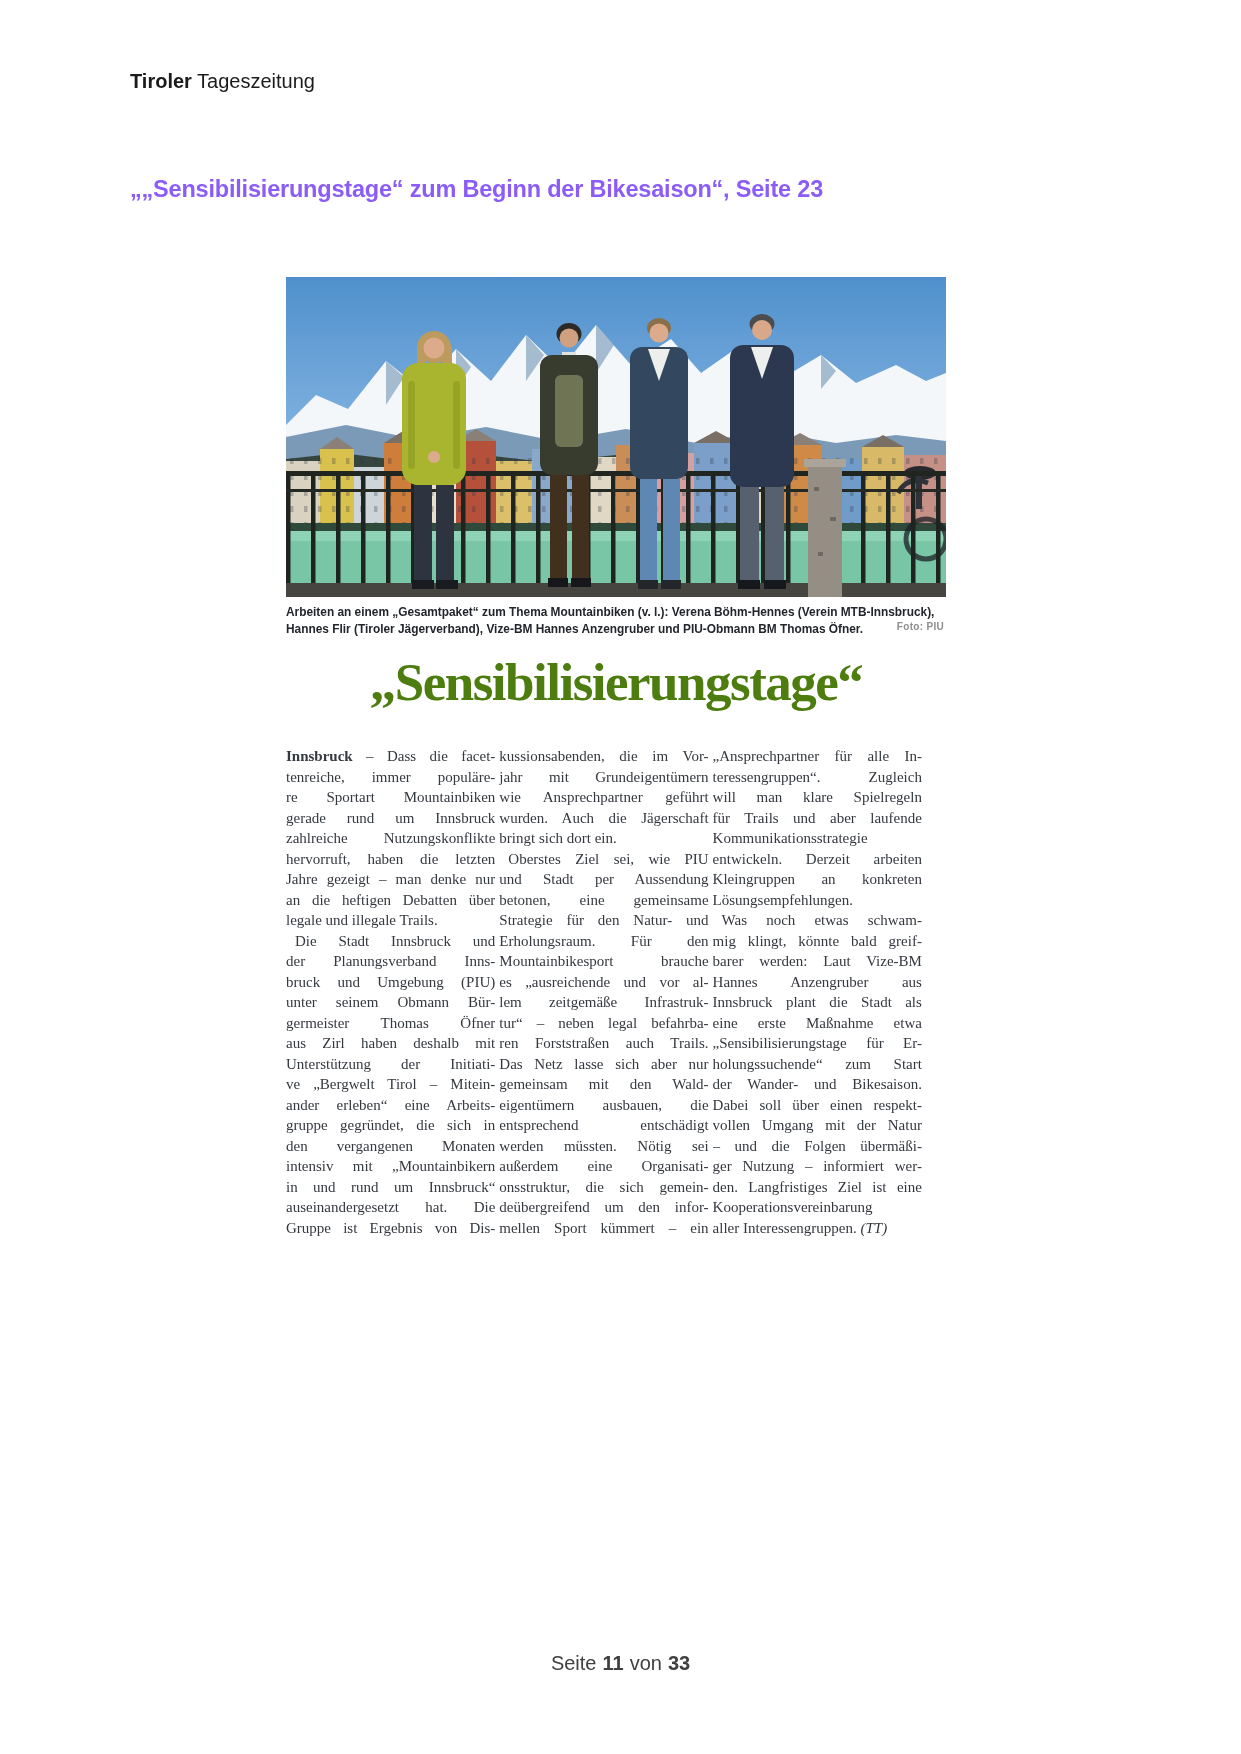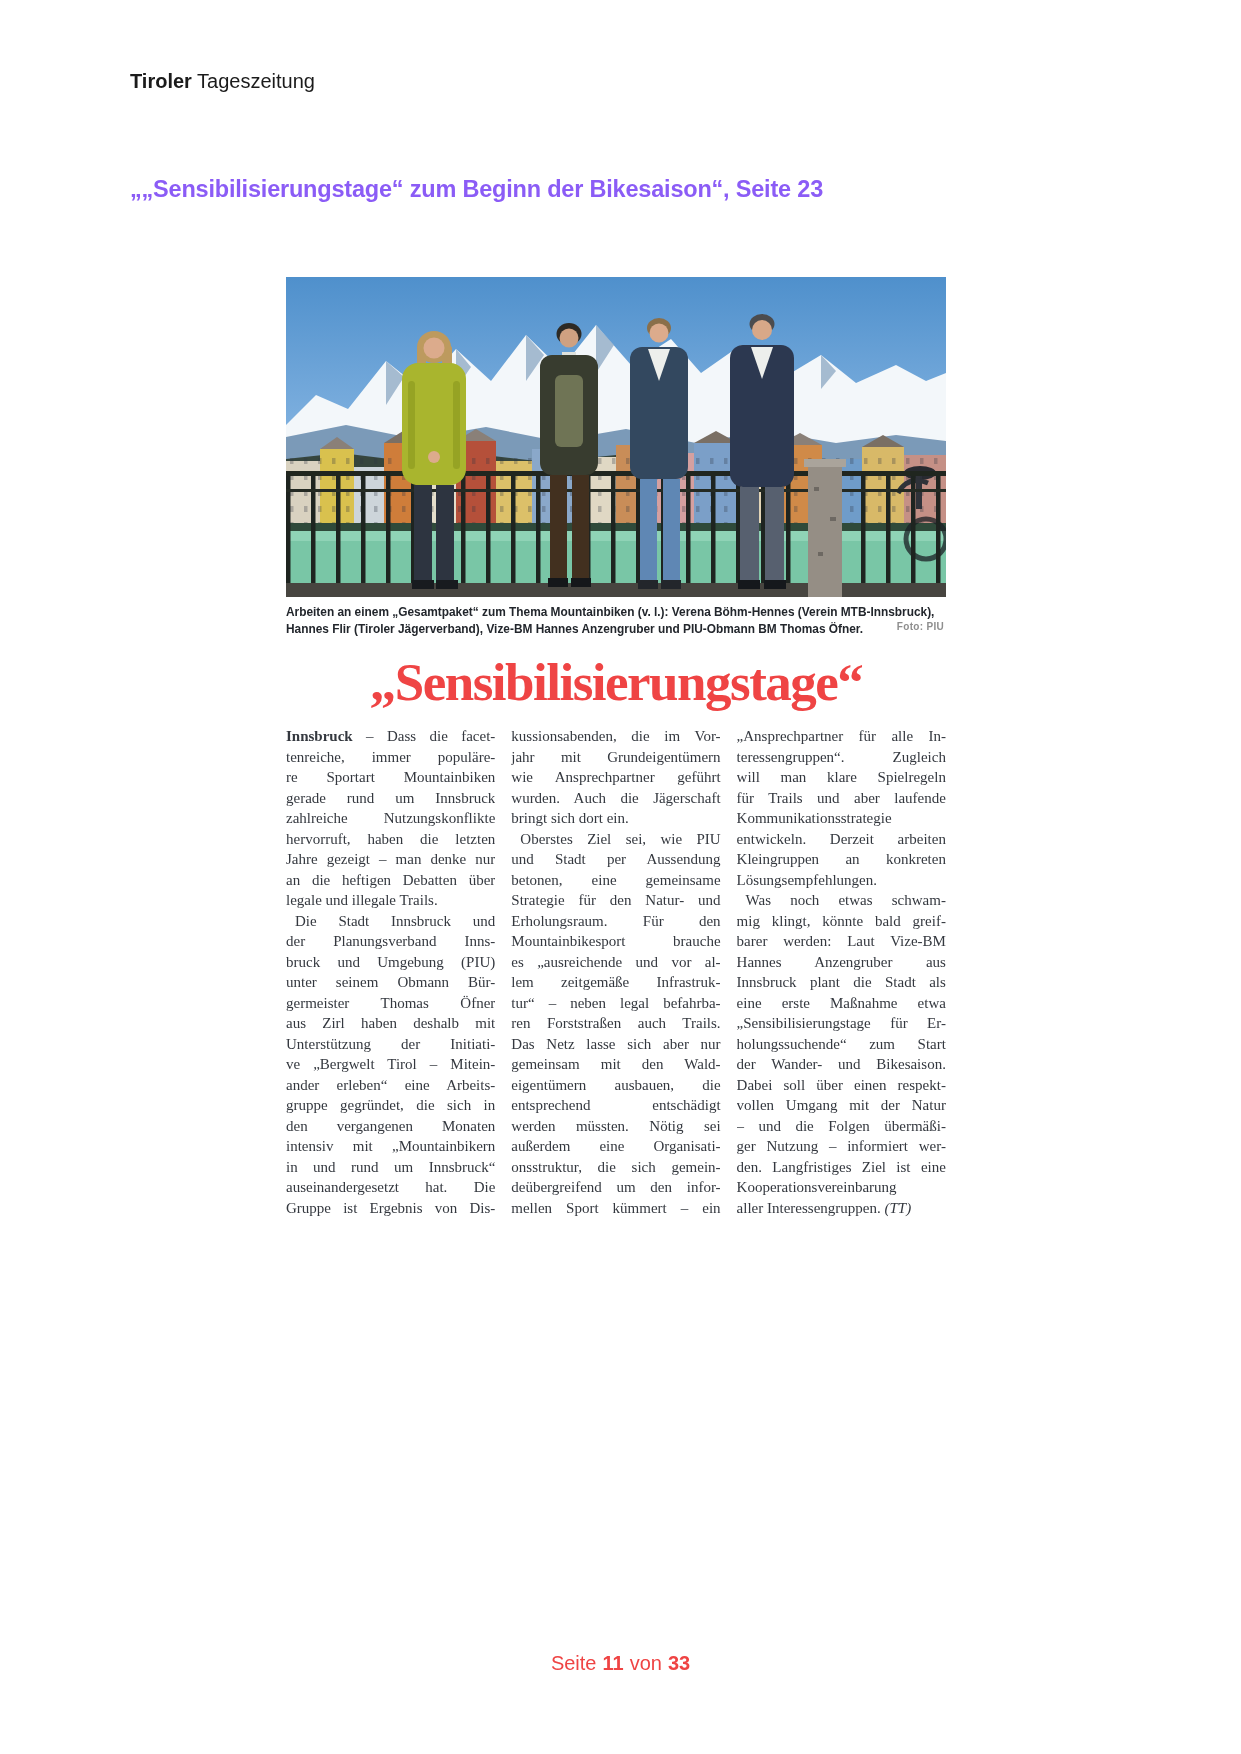--- a/index.html
+++ b/index.html
@@ -18,7 +18,7 @@
   .credit{position:absolute;right:2px;bottom:3px;font-size:10px;font-weight:700;
           color:#8e8e8e;letter-spacing:.3px;}
   .headline{margin:16px 0 0;text-align:center;font-family:"Liberation Serif",serif;
-            font-weight:700;font-size:53px;line-height:56px;color:#ef4444;letter-spacing:-1.5px;}
+            font-weight:700;font-size:53px;line-height:56px;color:#4d7c0f;letter-spacing:-1.5px;}
   .cols{margin-top:16px;display:flex;gap:16px;font-family:"Liberation Serif",serif;
         font-size:15px;line-height:20.5px;color:#34383f;}
   .col{width:209.3px;}

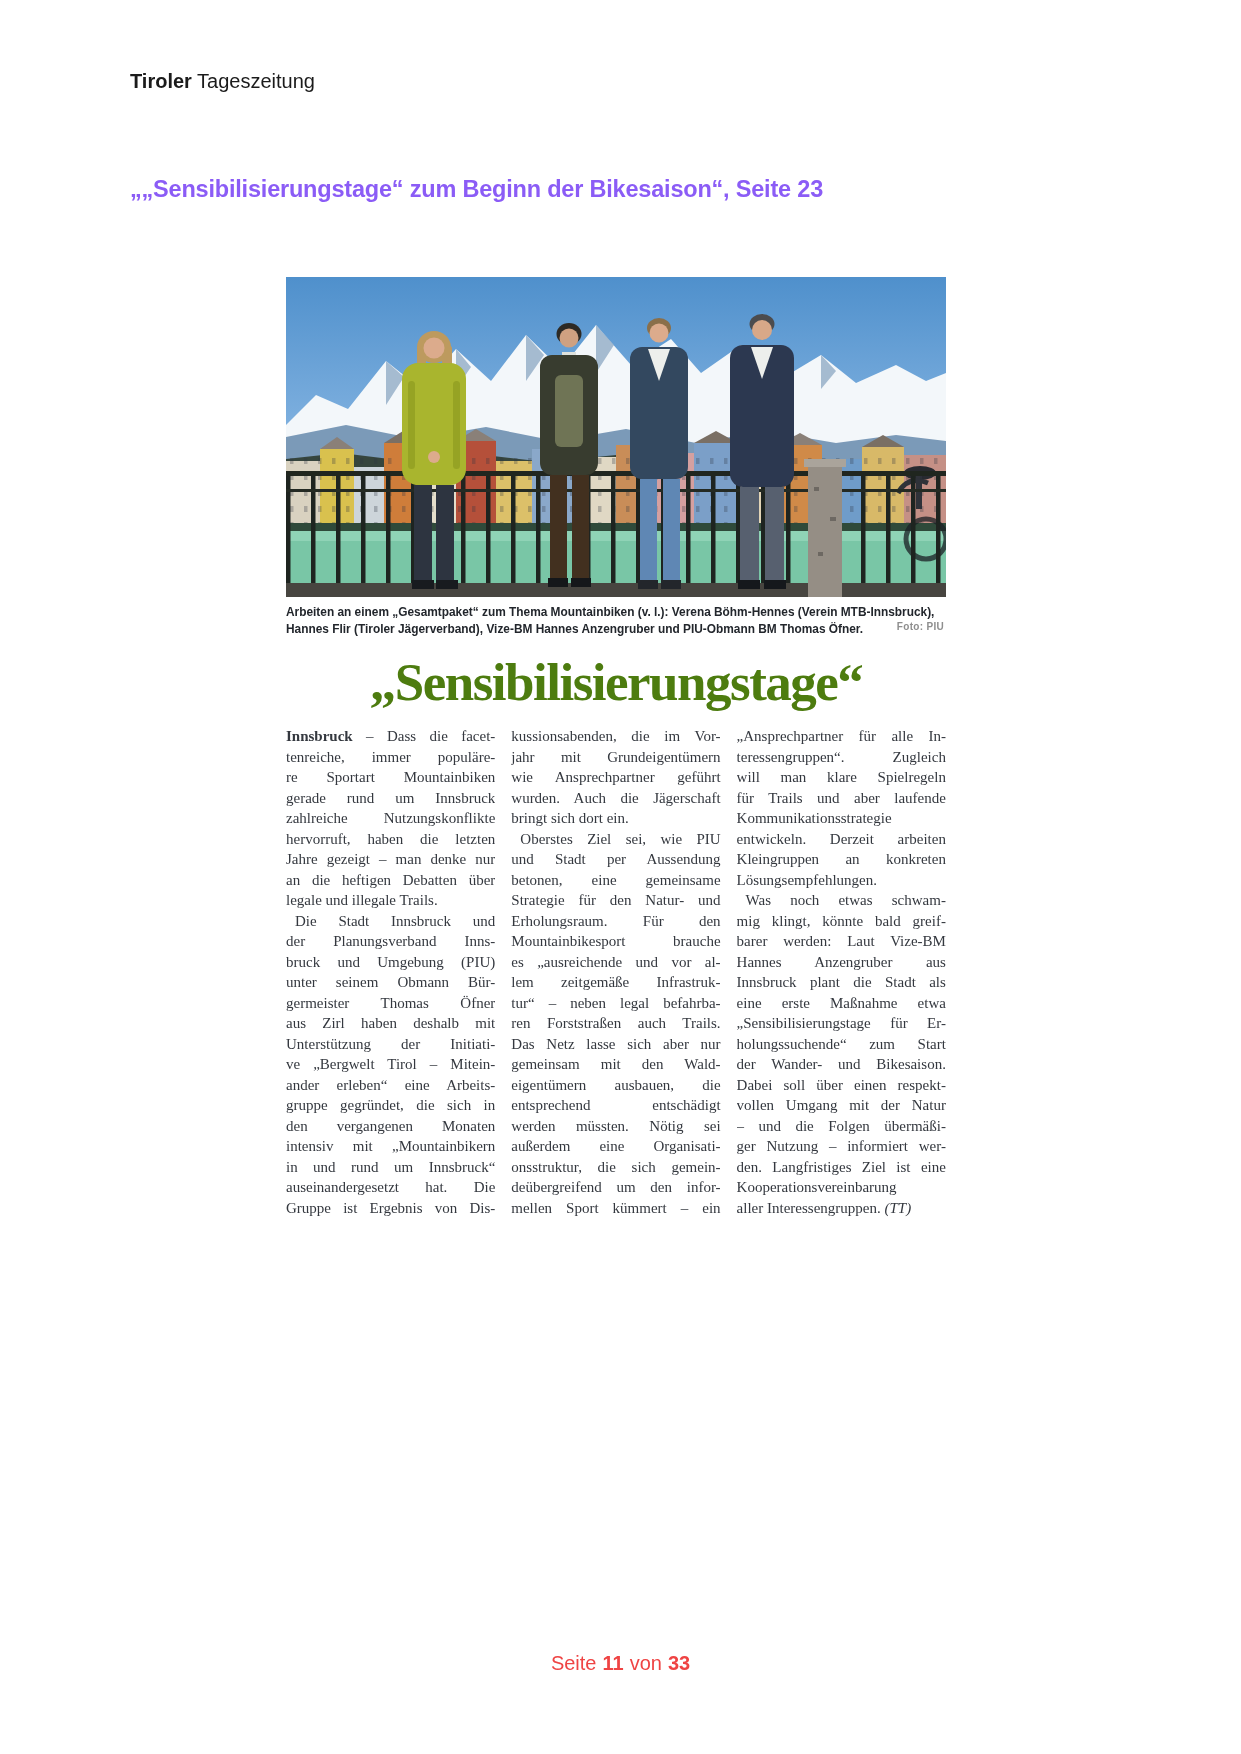--- a/index.html
+++ b/index.html
@@ -19,7 +19,7 @@
           color:#8e8e8e;letter-spacing:.3px;}
   .headline{margin:16px 0 0;text-align:center;font-family:"Liberation Serif",serif;
             font-weight:700;font-size:53px;line-height:56px;color:#4d7c0f;letter-spacing:-1.5px;}
-  .cols{margin-top:16px;display:flex;gap:16px;font-family:"Liberation Serif",serif;
+  .cols{margin-top:36px;display:flex;gap:4px;font-family:"Liberation Serif",serif;
         font-size:15px;line-height:20.5px;color:#34383f;}
   .col{width:209.3px;}
   .ln{text-align:justify;text-align-last:justify;height:20.5px;overflow:hidden;}

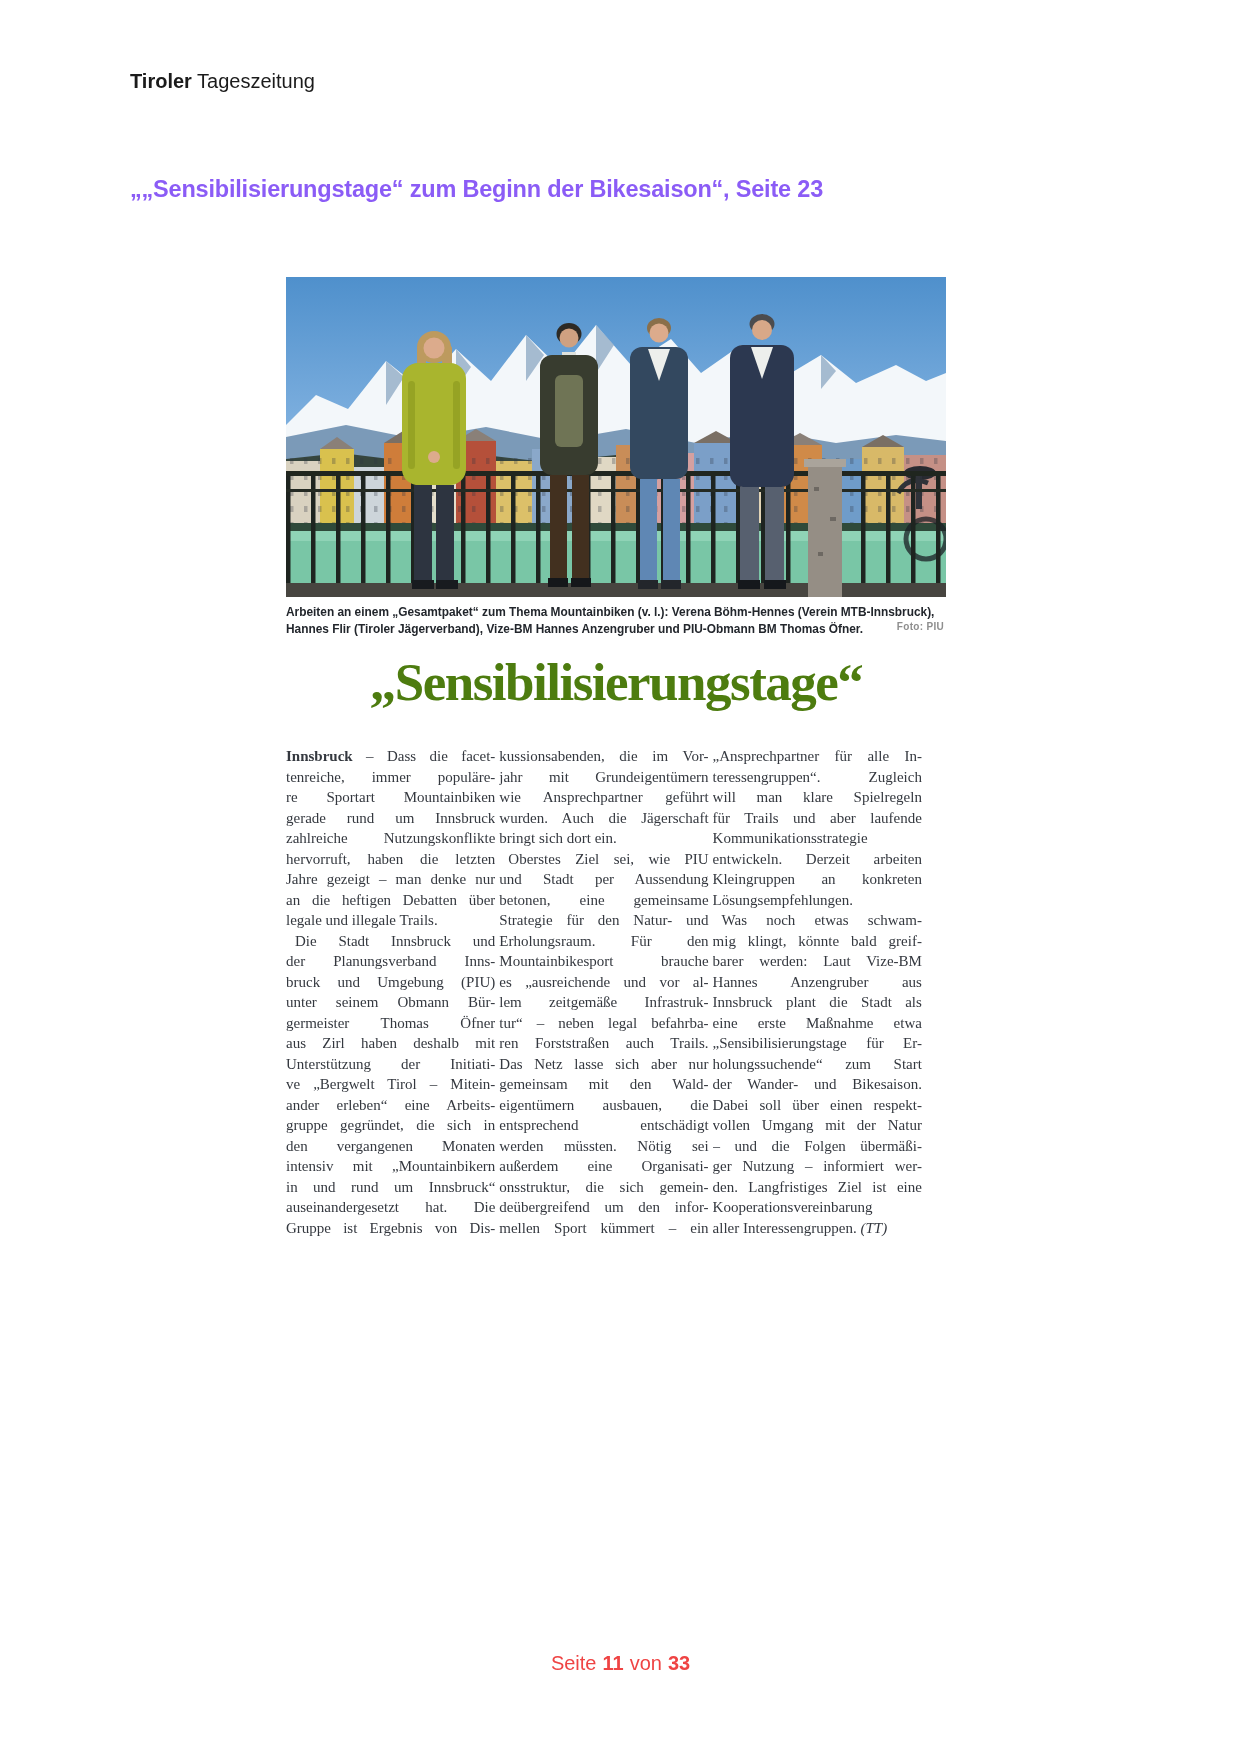--- a/index.html
+++ b/index.html
@@ -28,7 +28,7 @@
   .ln b{font-weight:700;}
   .ln i{font-style:italic;}
   .footer{position:absolute;left:0;top:1652px;width:1241px;text-align:center;
-          font-size:20px;color:#ef4444;}
+          font-size:20px;color:#404040;}
   .footer .fw{margin-right:6px;}
   .footer b{font-weight:700;}
 </style>

